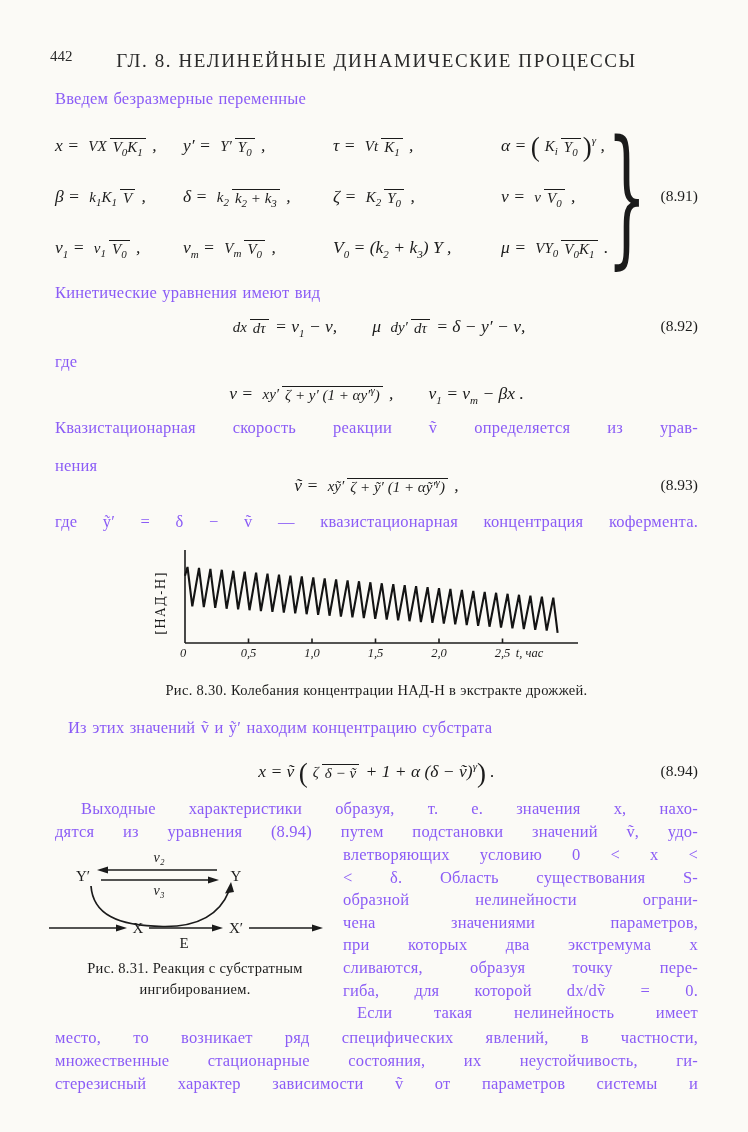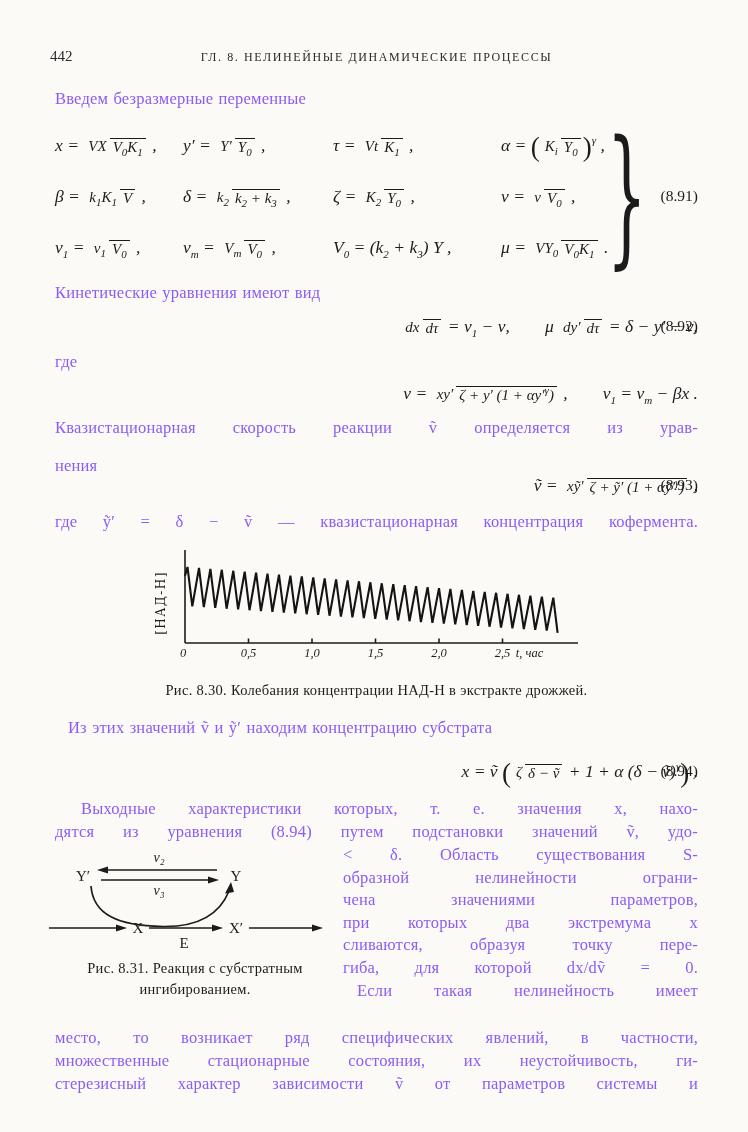--- a/index.html
+++ b/index.html
@@ -11,7 +11,7 @@
   .abs{position:absolute;}
   .body-text{font-size:16.5px;line-height:23px;letter-spacing:0.2px;word-spacing:1px;color:#8b5cf6;}
   .jline{text-align:justify;text-align-last:justify;}
-  .pagehead{font-size:12px;letter-spacing:1.6px;color:#2a2a2a;}
+  .pagehead{font-size:19px;letter-spacing:1.6px;color:#2a2a2a;}
   .pagenum{font-size:15px;color:#2a2a2a;}
   .caption{font-size:14.5px;letter-spacing:0.3px;text-align:center;color:#1b1b1b;}
   

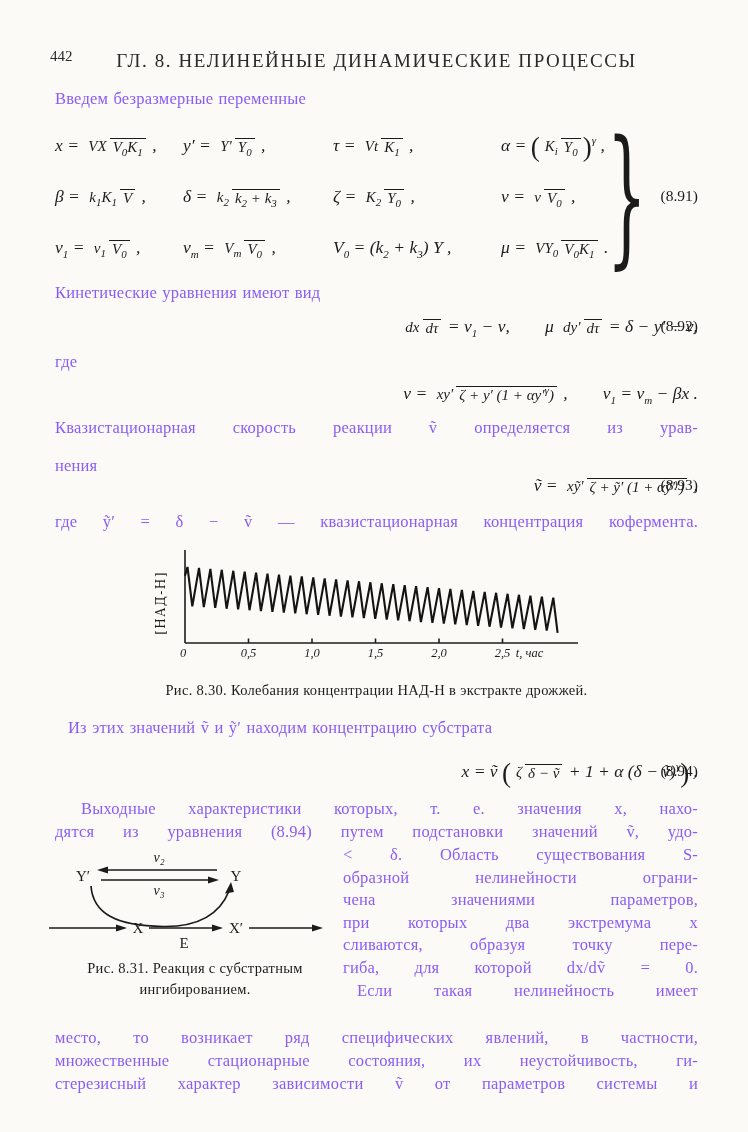--- a/index.html
+++ b/index.html
@@ -33,7 +33,7 @@
   .brace{font-family:"DejaVu Serif",serif;font-size:150px;line-height:150px;transform:scaleX(0.42);color:#1b1b1b;}
   .eq891num{position:absolute;right:0;top:50%;transform:translateY(-50%);}
   
-  .eqline{left:55px;width:643px;display:flex;align-items:center;justify-content:flex-end;}
+  .eqline{left:55px;width:643px;display:flex;align-items:center;justify-content:center;}
   .eqline .eqnum{position:absolute;right:0;top:50%;transform:translateY(-50%);}
   
   .ax{stroke:#1c1c1c;stroke-width:1.6;}

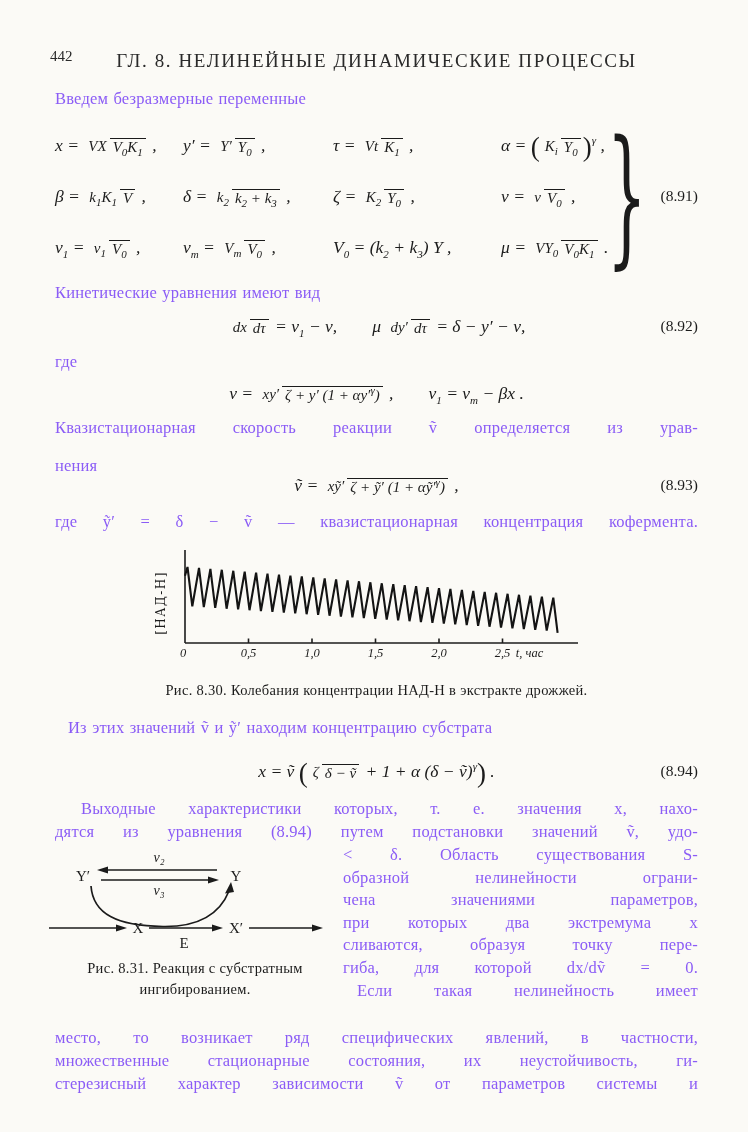--- a/index.html
+++ b/index.html
@@ -181,7 +181,7 @@
   <span class="eqnum">(8.94)</span>
 </div>
 
-<div class="abs body-text jline indent1" style="left:55px;top:797px;width:643px;">Выходные характеристики которых, т. е. значения x, нахо-</div>
+<div class="abs body-text jline indent1" style="left:55px;top:797px;width:643px;">Выходные характеристики образуя, т. е. значения x, нахо-</div>
 <div class="abs body-text jline" style="left:55px;top:820px;width:643px;">дятся из уравнения (8.94) путем подстановки значений ṽ, удо-</div>
 
 <svg class="abs" style="left:45px;top:850px;" width="300" height="105" viewBox="0 0 300 105">

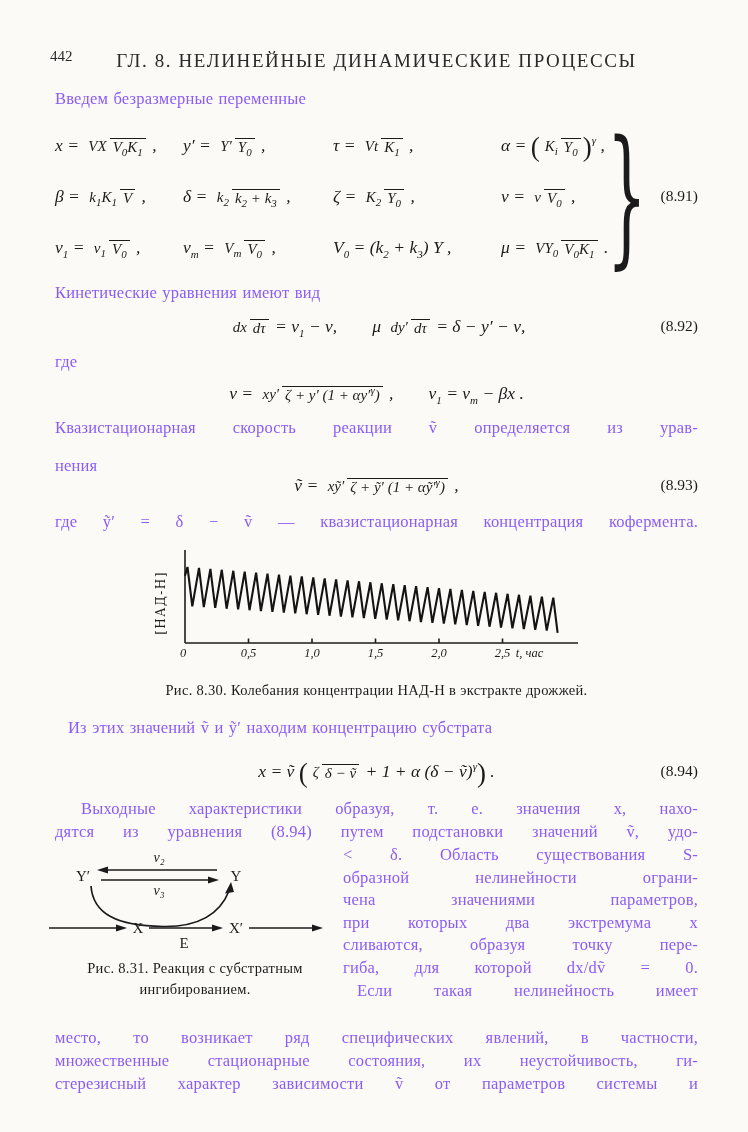--- a/index.html
+++ b/index.html
@@ -212,6 +212,7 @@
 <div class="abs caption" style="left:40px;top:981px;width:310px;">ингибированием.</div>
 
 <div class="abs" style="left:343px;top:844px;width:355px;">
+  <div class="body-text rline" style="line-height:22.6px;">влетворяющих условию 0 &lt; x &lt;</div>
   <div class="body-text rline" style="line-height:22.6px;">&lt; δ. Область существования S-</div>
   <div class="body-text rline" style="line-height:22.6px;">образной нелинейности ограни-</div>
   <div class="body-text rline" style="line-height:22.6px;">чена значениями параметров,</div>

